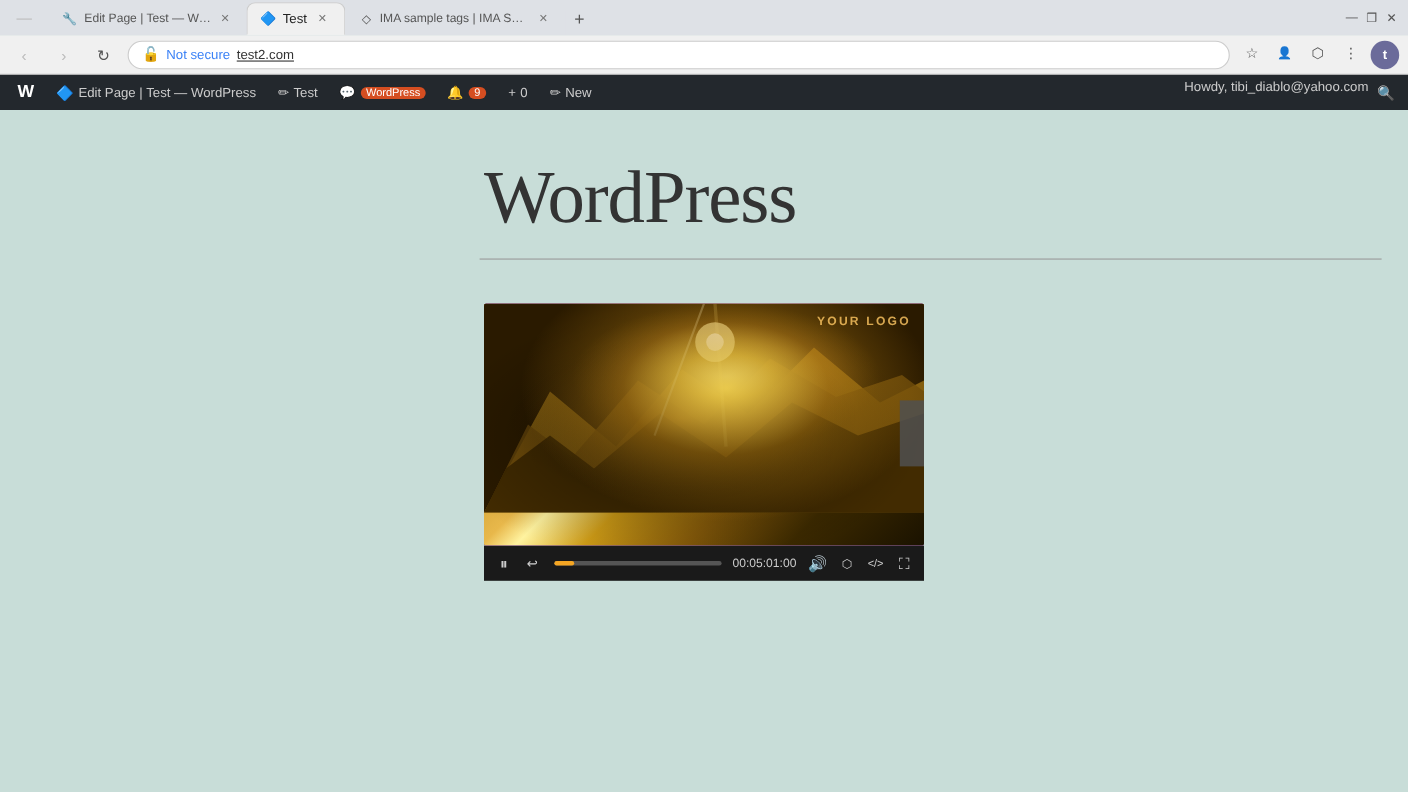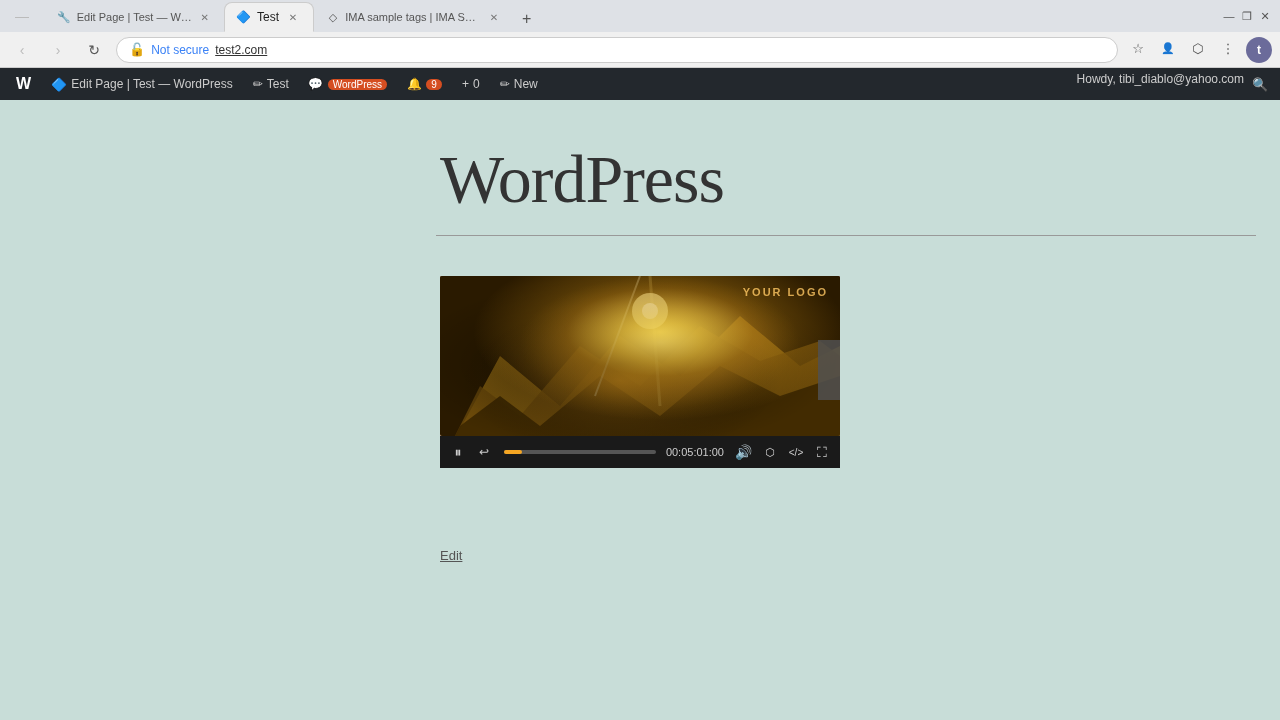--- a/index.html
+++ b/index.html
@@ -34,7 +34,7 @@
 
     
     .video-wrapper { width: 400px; margin: 20px auto; position: relative; }
-    .video-container { width: 400px; height: 160px; background: #701a75; position: relative; overflow: hidden; border-radius: 2px; }
+    .video-container { width: 400px; height: 220px; background: #701a75; position: relative; overflow: hidden; border-radius: 2px; }
     .video-bg { width: 100%; height: 100%; position: relative; background: linear-gradient(135deg, #8B6914 0%, #C4952A 20%, #E8B84B 35%, #fff3a0 40%, #D4A017 50%, #8B5E0A 65%, #3d2a00 80%, #1a1200 100%); }
     .video-overlay { position: absolute; top: 0; left: 0; width: 100%; height: 100%; background: radial-gradient(ellipse at 55% 35%, rgba(255,220,80,0.8) 0%, rgba(200,140,20,0.4) 30%, transparent 60%), radial-gradient(ellipse at 45% 55%, rgba(0,0,0,0.5) 0%, transparent 70%); }
     .video-logo { position: absolute; top: 10px; right: 12px; color: rgba(255,200,100,0.8); font-size: 11px; font-weight: bold; letter-spacing: 2px; }

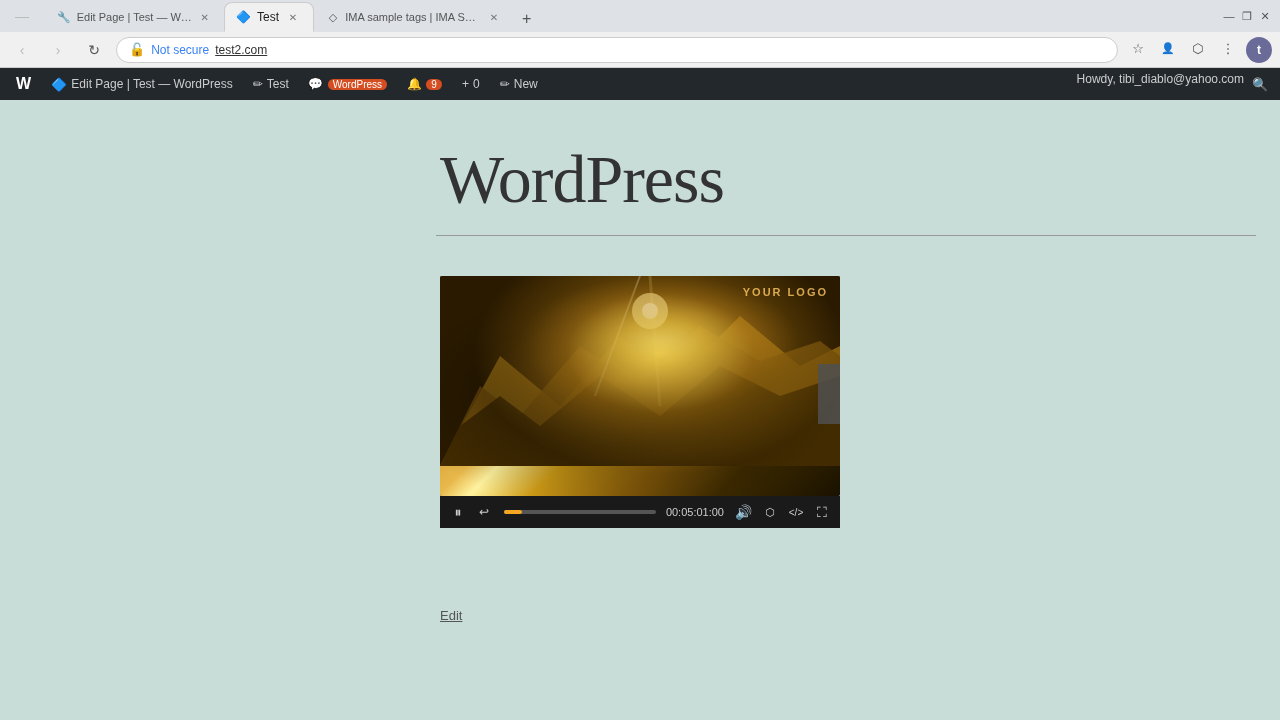--- a/index.html
+++ b/index.html
@@ -207,7 +207,6 @@
         </div>
       </div>
 
-      <a class="edit-link">Edit</a>
     </div>
   </div>
 </div>

